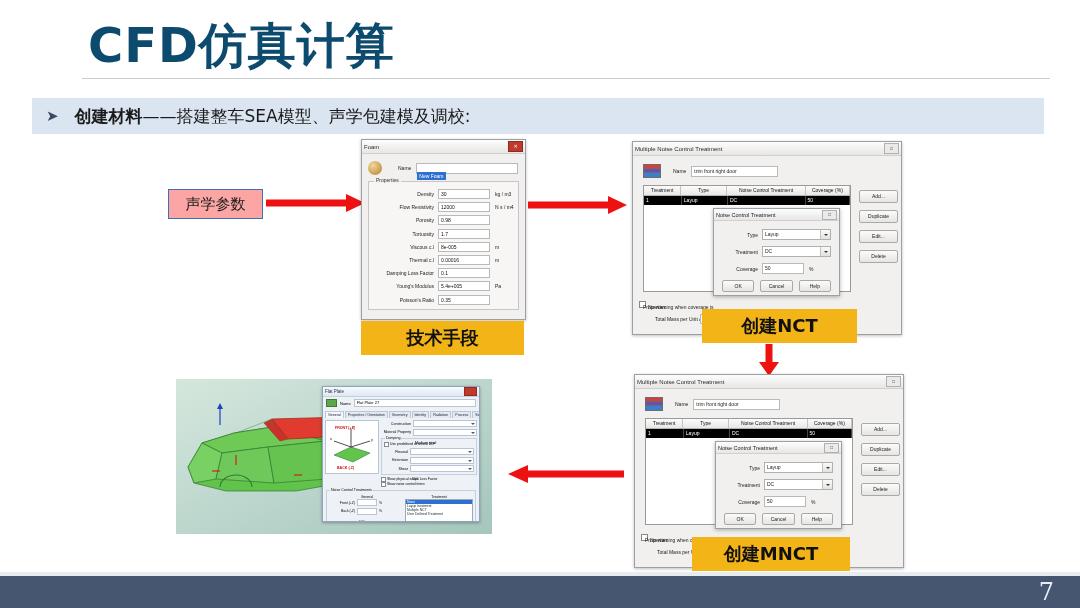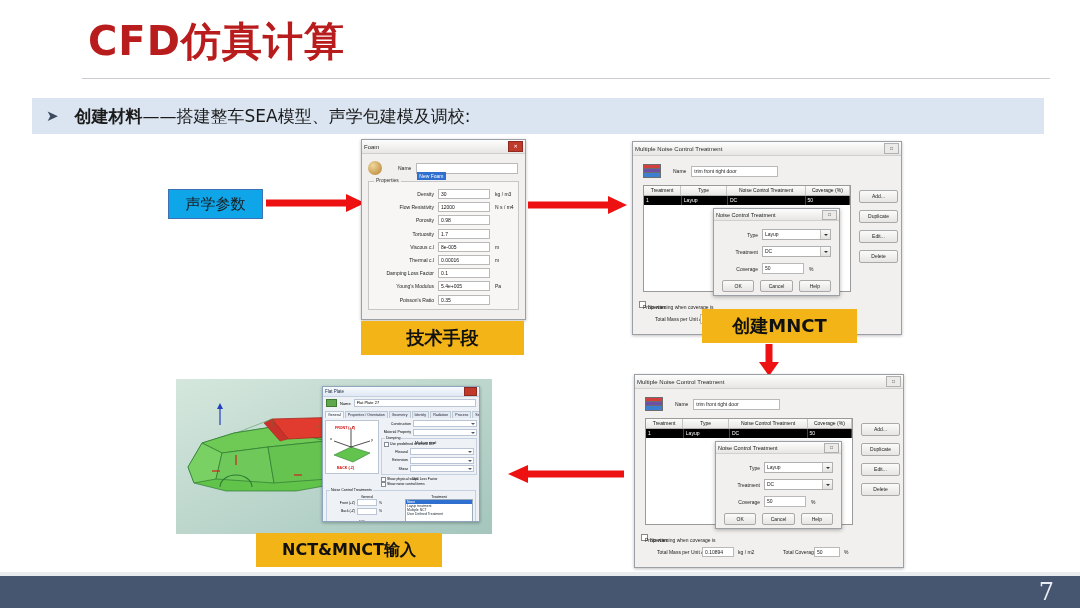--- a/index.html
+++ b/index.html
@@ -19,7 +19,7 @@
   .logo .ring{position:absolute;left:4px;top:4px;right:4px;bottom:4px;border-radius:50%;
         border:1px solid rgba(190,210,240,.65);}
   .logo svg{position:absolute;left:0;top:0;}
-  .title{position:absolute;left:88px;top:14px;font-size:40px;font-weight:bold;color:#b91c1c;
+  .title{position:absolute;left:88px;top:14px;font-size:48px;font-weight:bold;color:#0c4a6e;
          letter-spacing:1px;font-family:"DejaVu Sans","Liberation Sans",sans-serif;}
   .hrule{position:absolute;left:82px;top:78px;width:968px;height:1px;background:#c9ccd1;}
 

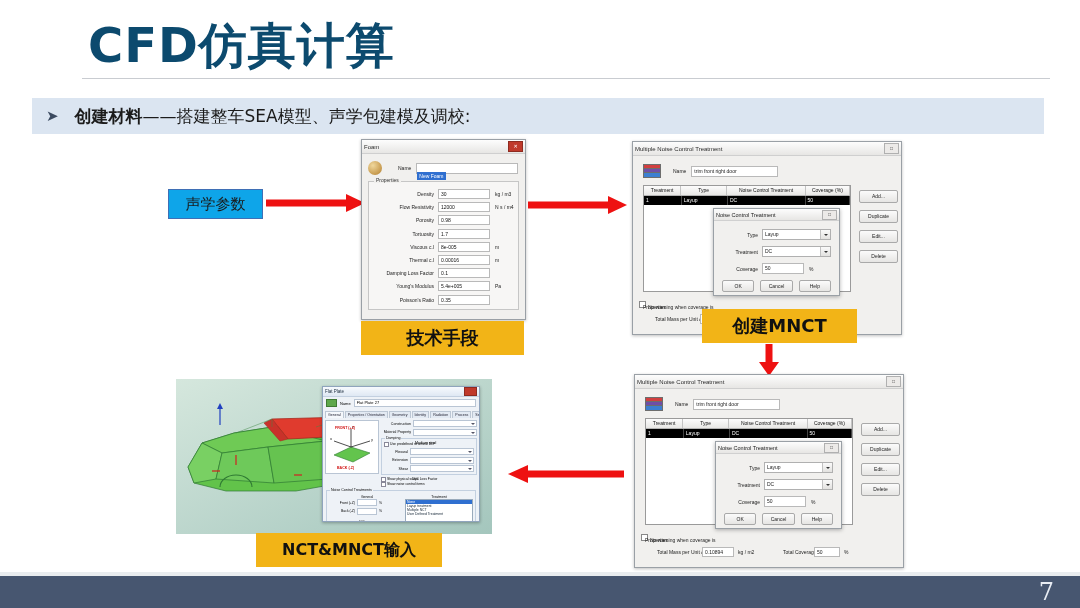--- a/index.html
+++ b/index.html
@@ -127,7 +127,7 @@
 
   
   #acoustic{position:absolute;left:168px;top:189px;width:93px;height:28px;border:1px solid #3f6fb5;
-       background:#0ea5e9;display:flex;align-items:center;justify-content:center;font-size:15px;color:#1b1b1b;
+       background:#fca5a5;display:flex;align-items:center;justify-content:center;font-size:15px;color:#1b1b1b;
        font-family:"DejaVu Sans","Liberation Sans",sans-serif;}
 
   

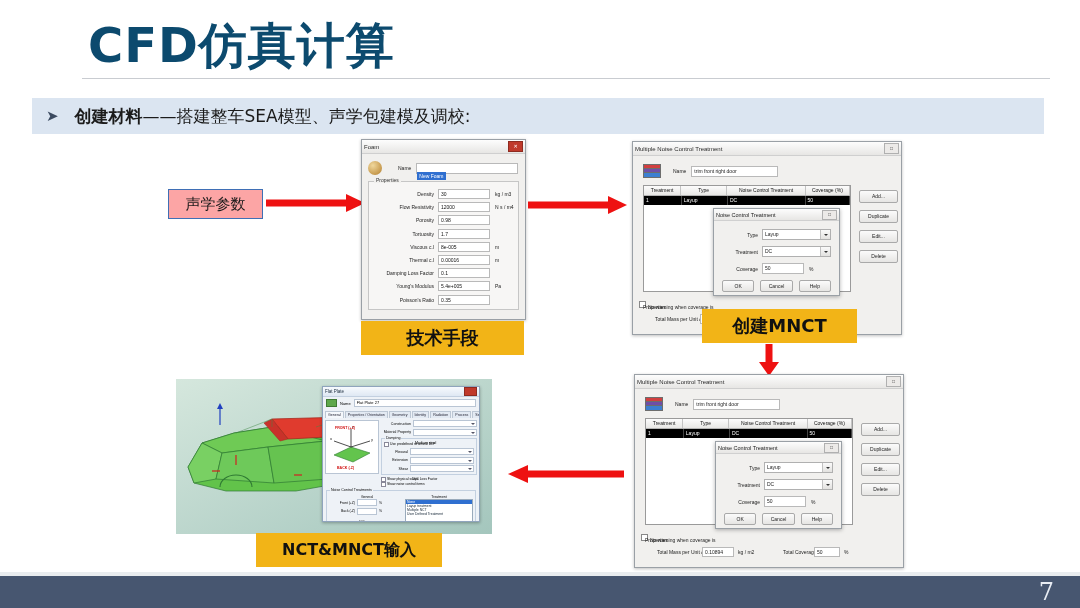--- a/index.html
+++ b/index.html
@@ -353,7 +353,7 @@
     </div>
   </div>
 
-  <div class="ylab" id="y-nct">创建MNCT</div>
+  <div class="ylab" id="y-nct">创建NCT</div>
 
   <svg class="arrow" style="left:757px;top:344px;" width="24" height="32">
     <path d="M12 0 L12 20" stroke="#ee1111" stroke-width="7"></path>

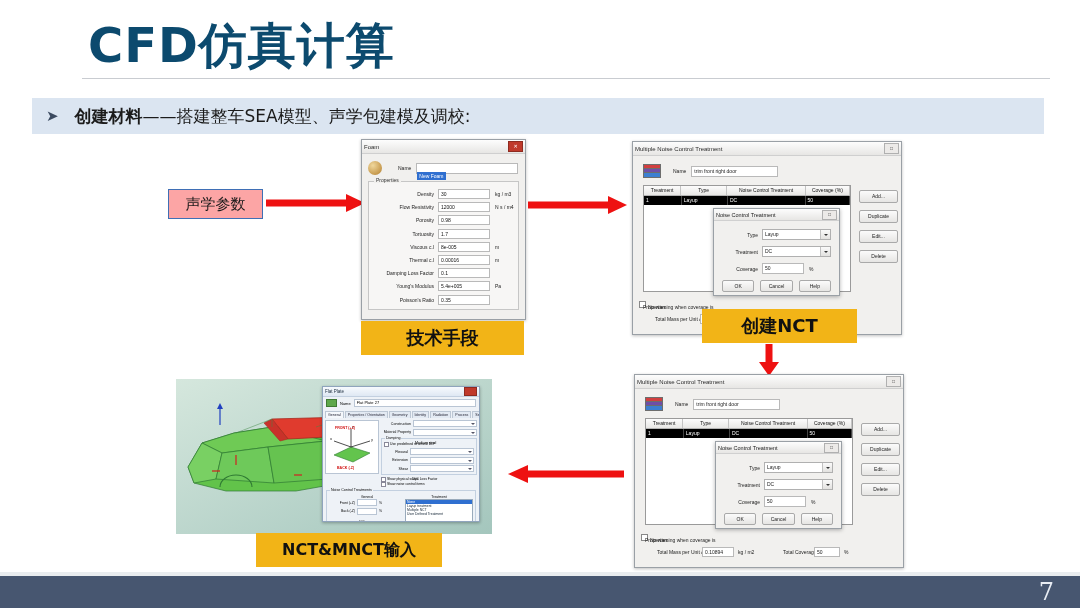--- a/index.html
+++ b/index.html
@@ -624,7 +624,6 @@
 
   </div>
 
-  <div class="ylab" id="y-input">NCT&amp;MNCT输入</div>
 
   <div class="footline"></div>
   <div class="footer">

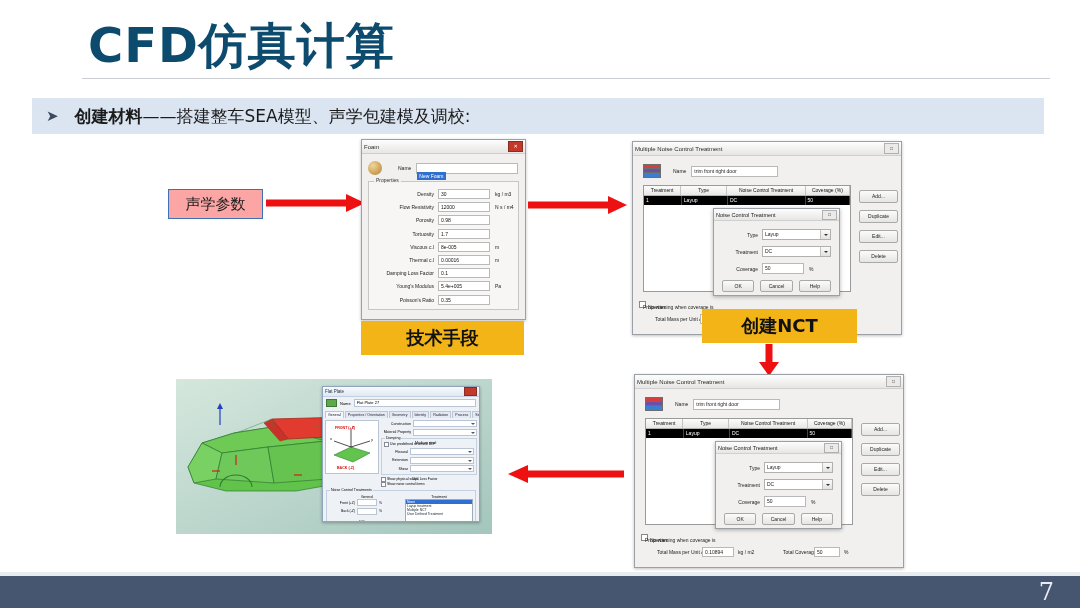--- a/index.html
+++ b/index.html
@@ -459,6 +459,7 @@
     </div>
   </div>
 
+  <div class="ylab" id="y-mnct">创建MNCT</div>
 
   <svg class="arrow" style="left:504px;top:462px;" width="120" height="24">
     <path d="M120 12 L22 12" stroke="#ee1111" stroke-width="7"></path>

